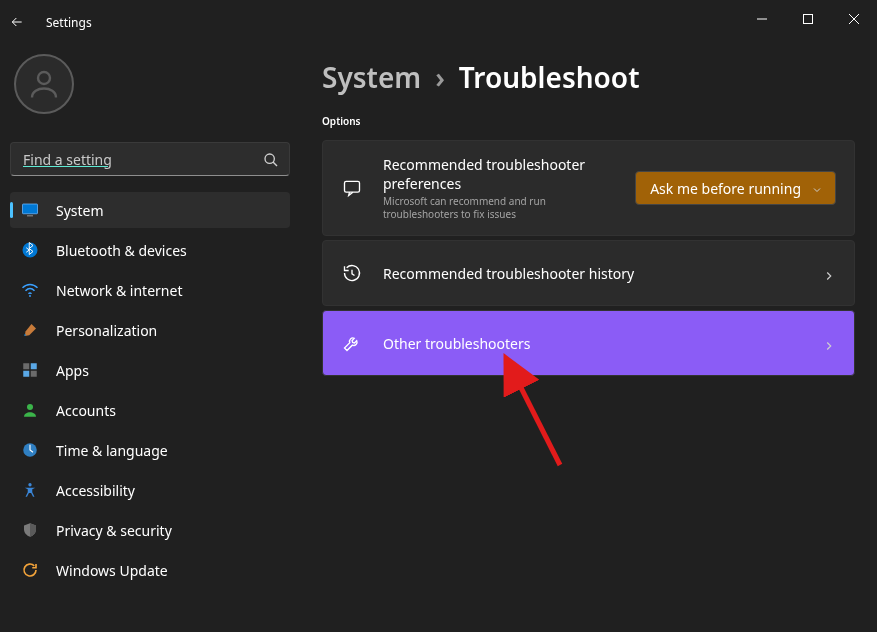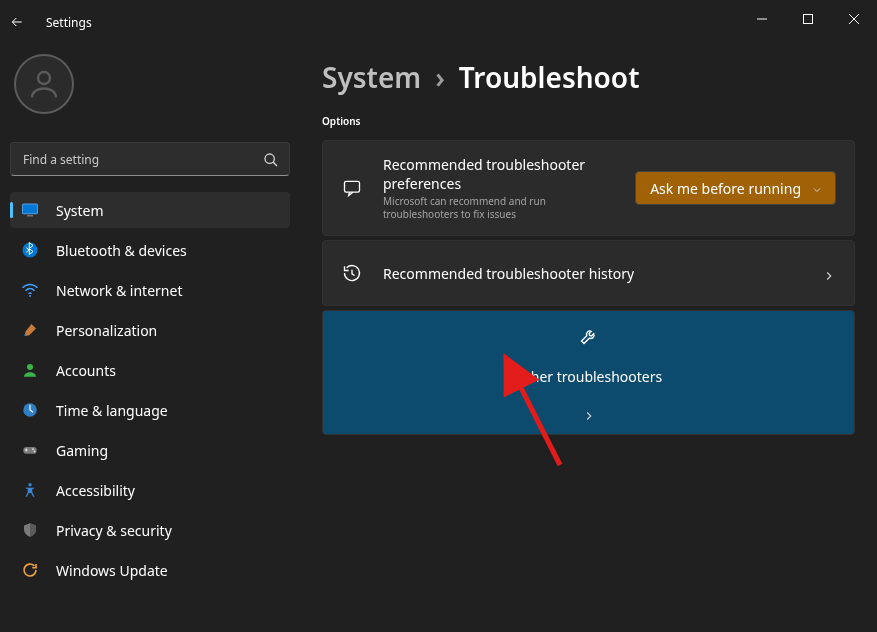--- a/index.html
+++ b/index.html
@@ -65,7 +65,7 @@
   }
   .search input {
     flex: 1; background: transparent; border: none; outline: none;
-    color: #5eead4; font-size: 12px;
+    color: #5eead4; font-size: 14px; text-decoration: underline;
   }
   .search input::placeholder { color: #c9c9c9; }
   .search .search-icon { color: #d0d0d0; width: 16px; height: 16px; }

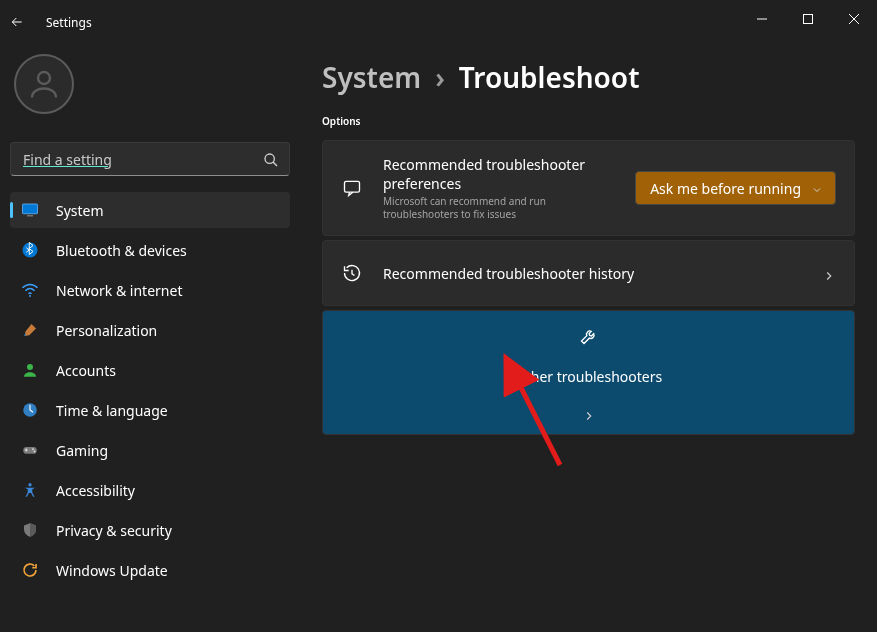--- a/index.html
+++ b/index.html
@@ -126,7 +126,7 @@
     gap: 20px;
     cursor: pointer;
   }
-  .card.hover { background: #0c4a6e; flex-direction: column; }
+  .card.hover { background: #8b5cf6; }
   .card-icon {
     width: 22px; height: 22px; color: #ffffff; flex-shrink:0;
     display:flex;align-items:center;justify-content:center;

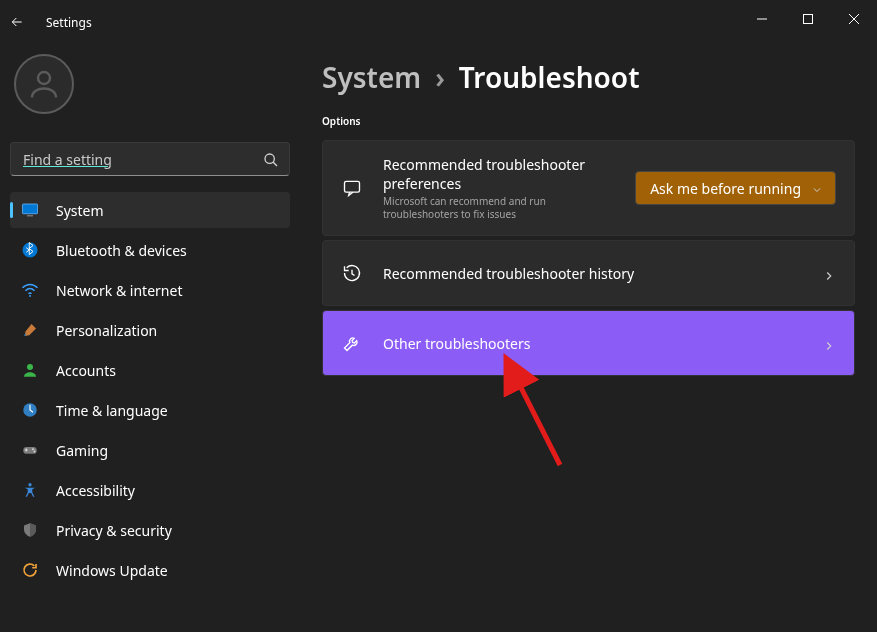--- a/index.html
+++ b/index.html
@@ -240,6 +240,17 @@
       <div class="nav-item">
         <span class="nav-icon">
           <svg width="18" height="18" viewBox="0 0 24 24">
+              <rect x="3" y="3" width="8" height="8" fill="#6b6b6b"></rect>
+              <rect x="13" y="3" width="8" height="8" fill="#5aa8e6"></rect>
+              <rect x="3" y="13" width="8" height="8" fill="#5aa8e6"></rect>
+              <rect x="13" y="13" width="8" height="8" fill="#6b6b6b"></rect>
+            </svg>
+        </span>
+        <span>Apps</span>
+      </div>
+      <div class="nav-item">
+        <span class="nav-icon">
+          <svg width="18" height="18" viewBox="0 0 24 24">
               <circle cx="12" cy="8" r="4" fill="#3bb44a"></circle>
               <path d="M4 21c0-4 4-6 8-6s8 2 8 6z" fill="#3bb44a"></path>
             </svg>

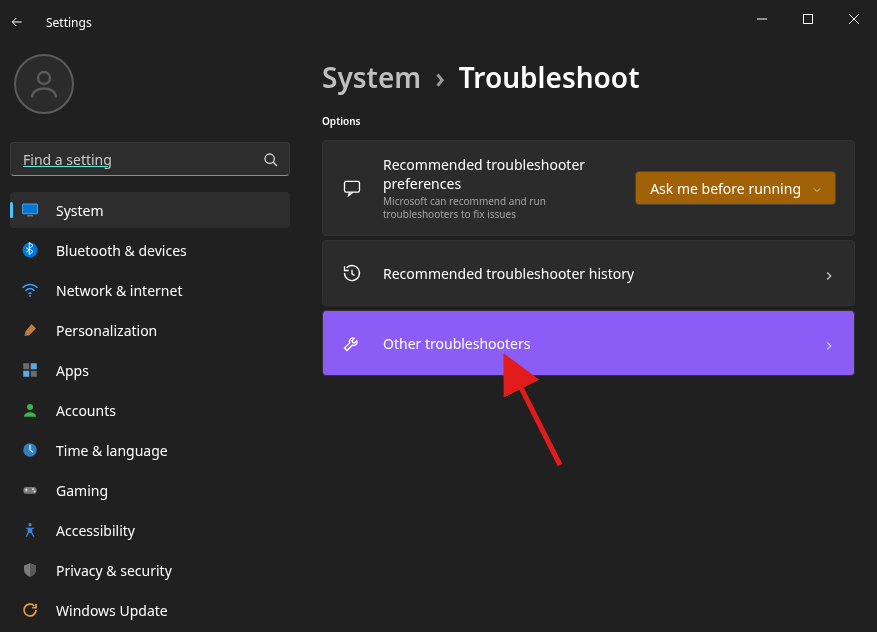--- a/index.html
+++ b/index.html
@@ -269,17 +269,6 @@
       <div class="nav-item">
         <span class="nav-icon">
           <svg width="18" height="18" viewBox="0 0 24 24">
-              <rect x="3" y="8" width="18" height="9" rx="4.5" fill="#7a7a7a"></rect>
-              <circle cx="16" cy="11" r="1.2" fill="#ddd"></circle>
-              <circle cx="18" cy="14" r="1.2" fill="#ddd"></circle>
-              <path d="M7 10v4M5 12h4" stroke="#ddd" stroke-width="1.5"></path>
-            </svg>
-        </span>
-        <span>Gaming</span>
-      </div>
-      <div class="nav-item">
-        <span class="nav-icon">
-          <svg width="18" height="18" viewBox="0 0 24 24">
               <circle cx="12" cy="5" r="2.2" fill="#3a86d8"></circle>
               <path d="M5 9h14l-4 2v4l3 6h-2l-2.5-5h-3L8 21H6l3-6v-4z" fill="#3a86d8"></path>
             </svg>

